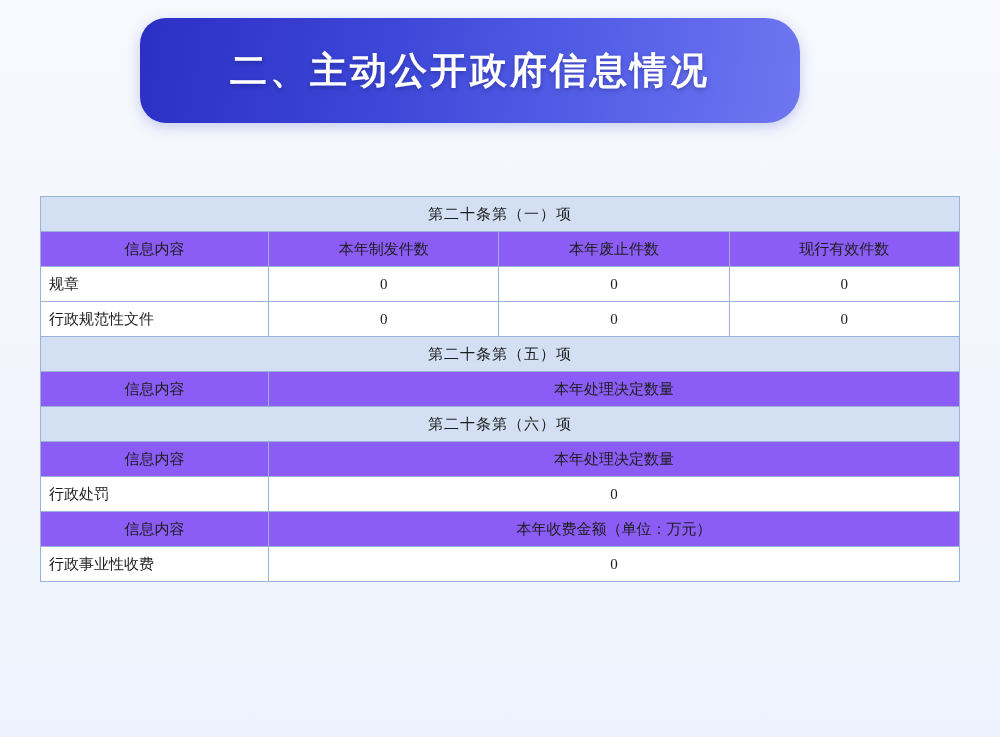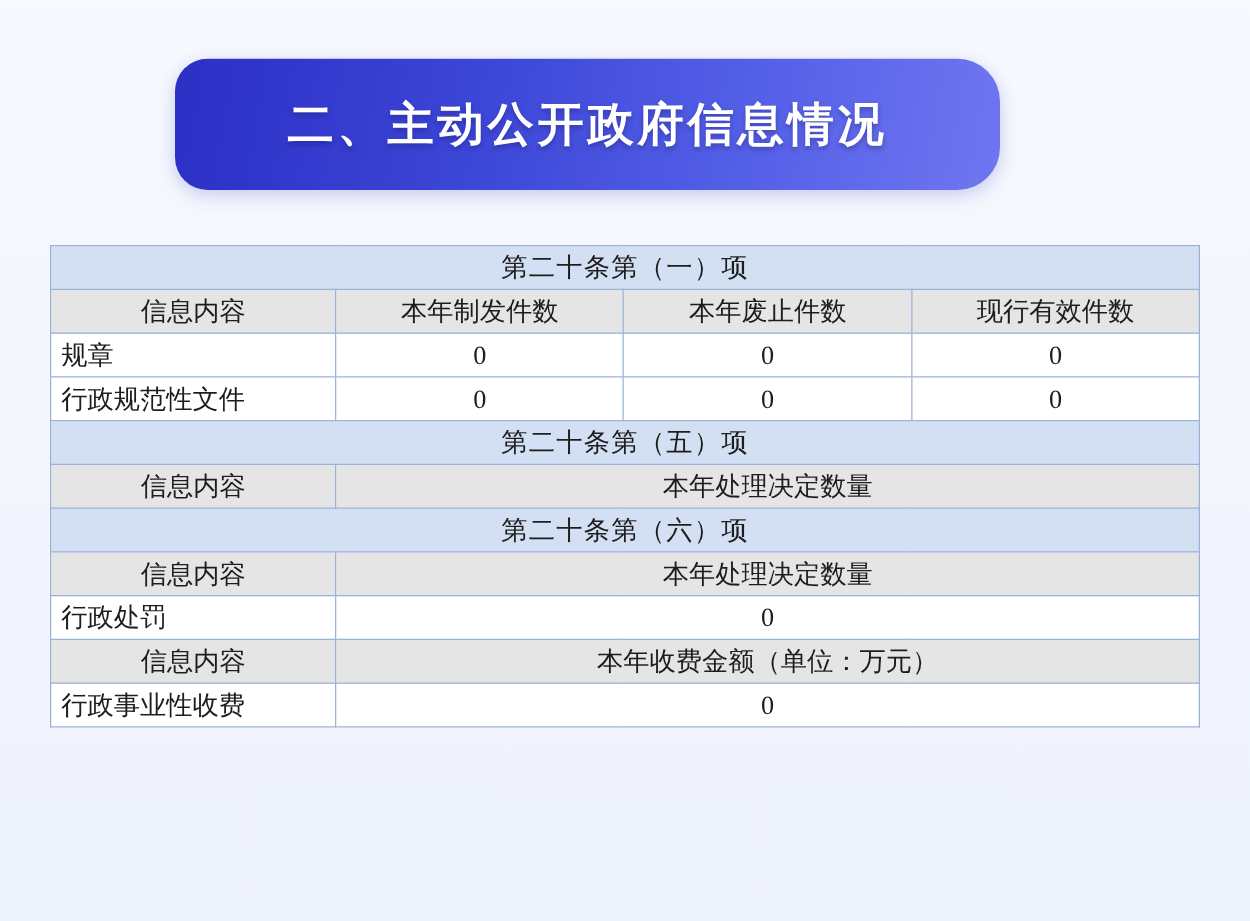--- a/index.html
+++ b/index.html
@@ -25,7 +25,7 @@
   .banner-wrap {
     position: absolute;
     left: 140px;
-    top: 47px;
+    top: 18px;
     width: 660px;
     height: 136px;
   }

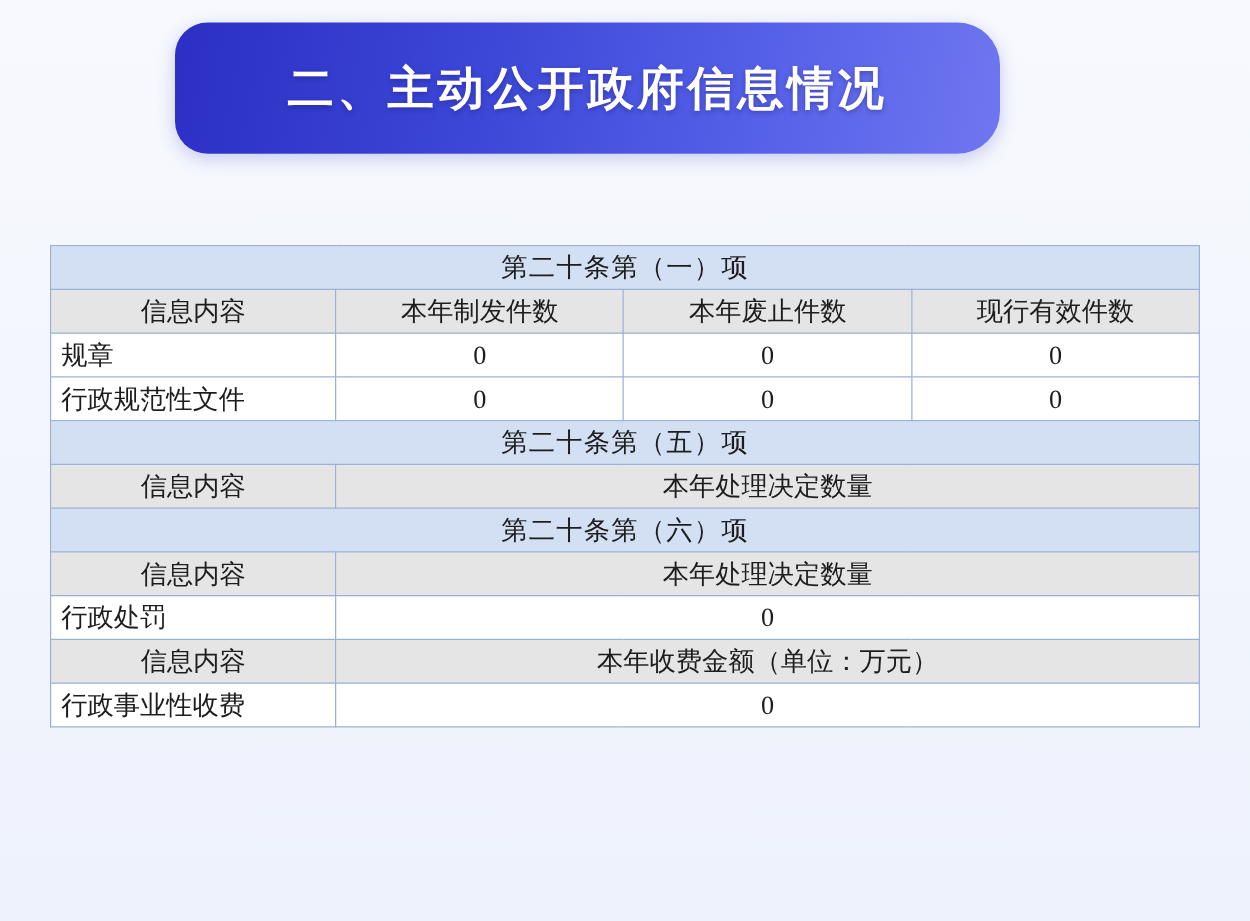--- a/index.html
+++ b/index.html
@@ -87,7 +87,7 @@
     border-collapse: collapse;
     table-layout: fixed;
     background: #ffffff;
-    font-size: 21px;
+    font-size: 15px;
     color: #1d1d1d;
   }
   table.report td {

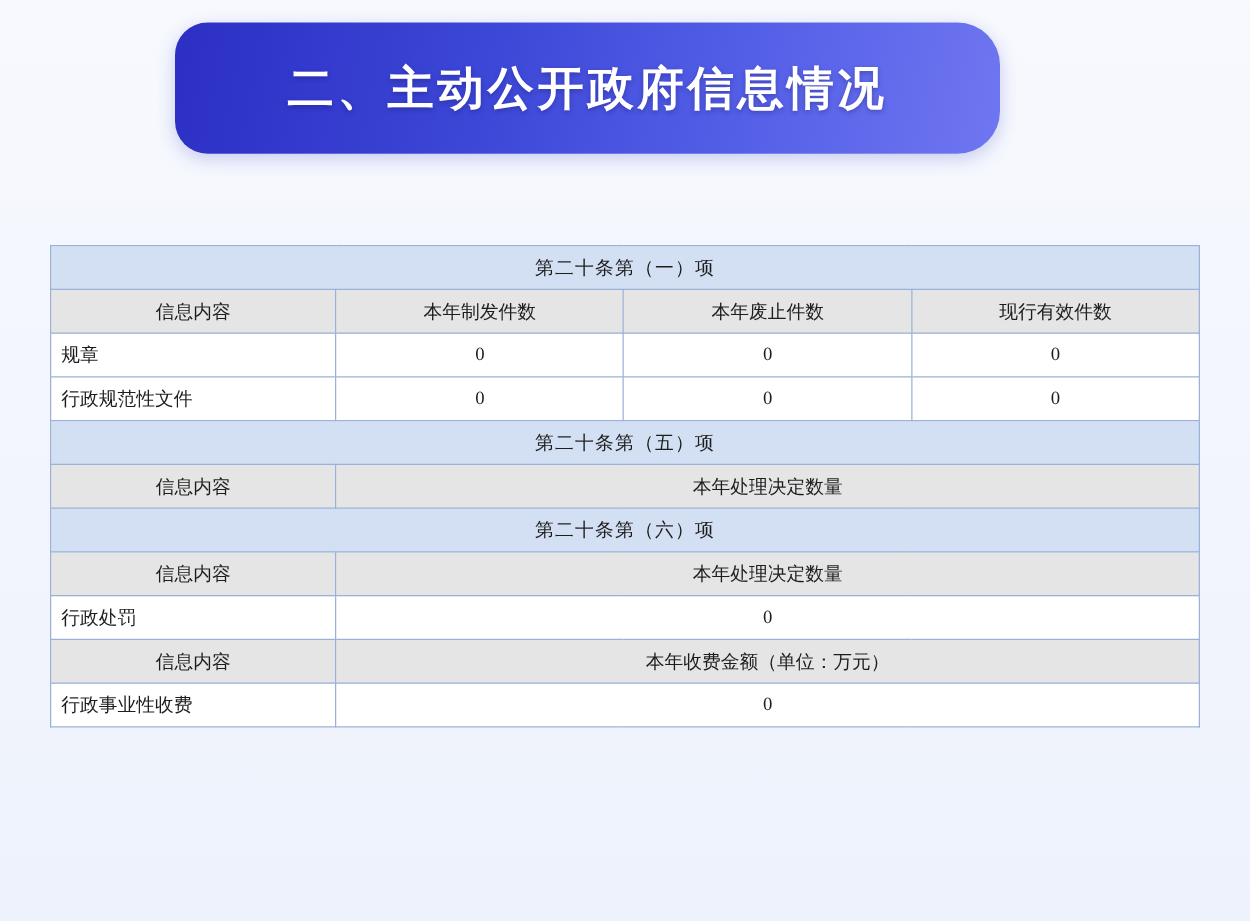--- a/index.html
+++ b/index.html
@@ -104,7 +104,7 @@
   }
   .header-row td {
     text-align: center;
-    background: #e5e5e5;
+    background: #8b5cf6;
   }
   .label-cell {
     text-align: left;

